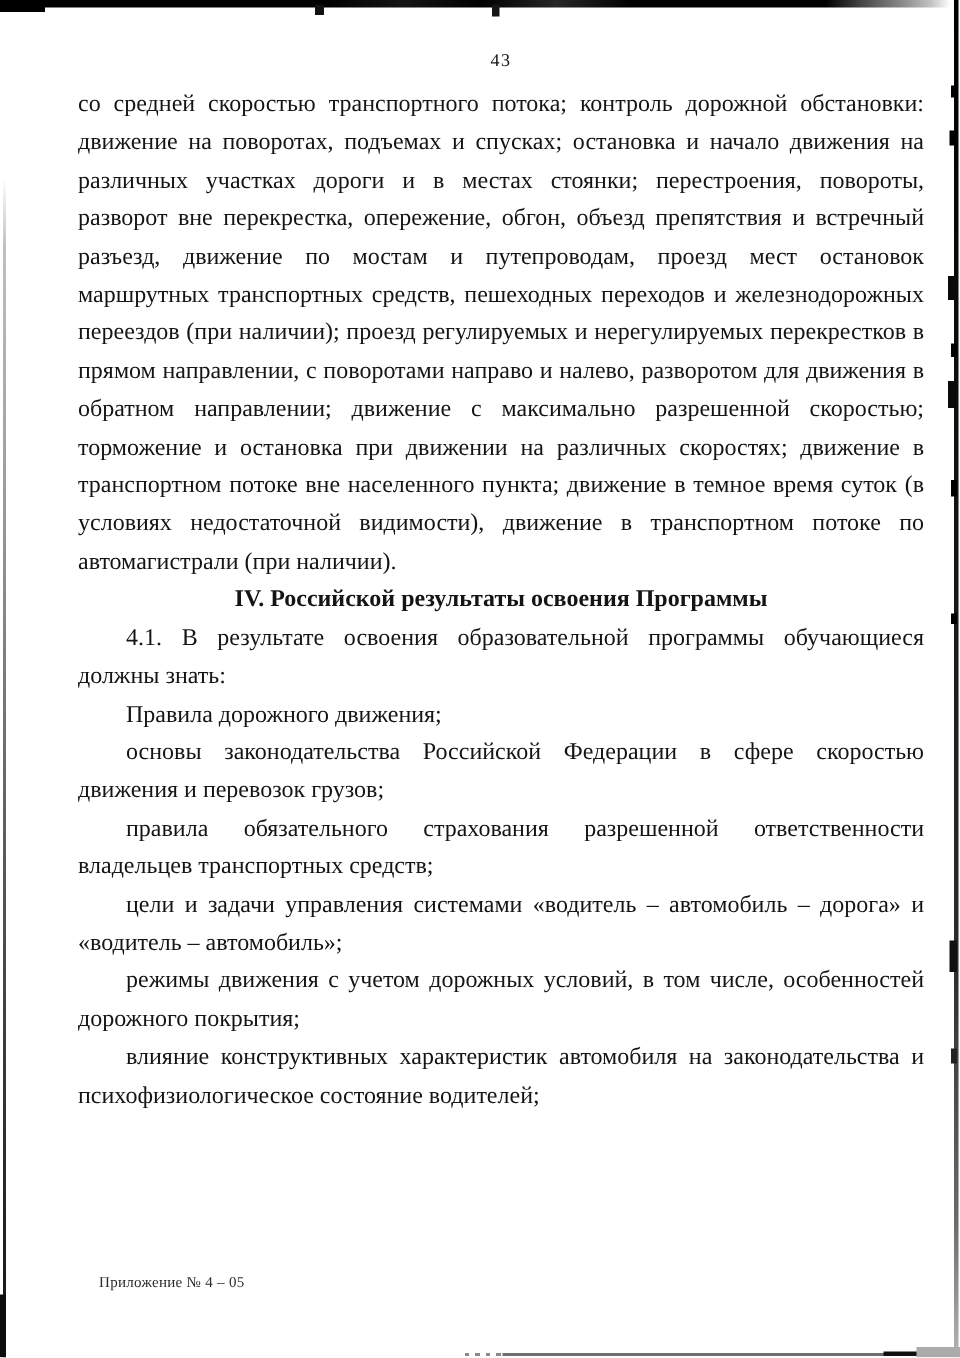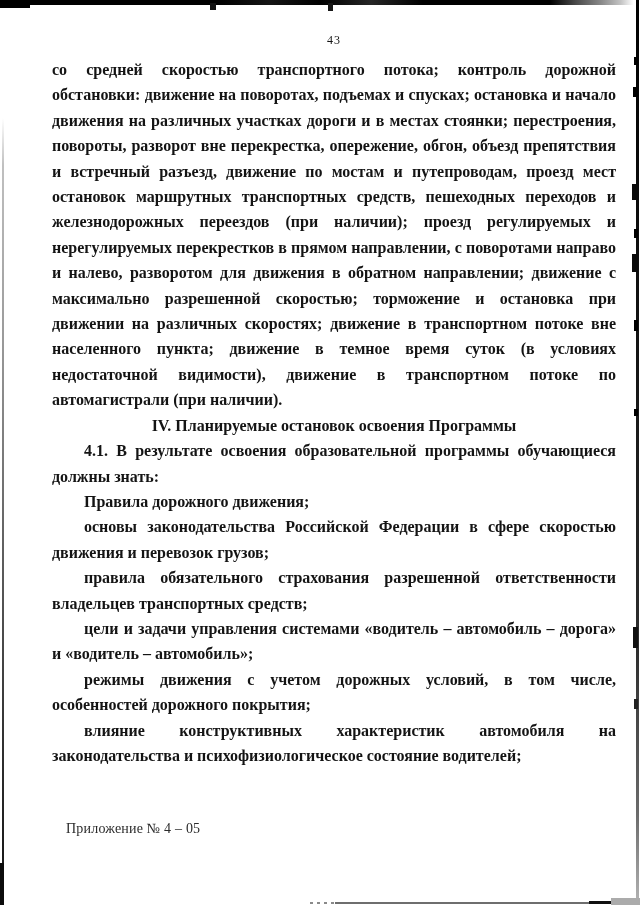--- a/index.html
+++ b/index.html
@@ -61,7 +61,7 @@
     position: absolute; top: 57px; left: 52px; width: 564px;
     font-size: 16px; line-height: 25.4px;
   }
-  .para { text-align: justify; font-weight: bold; }
+  .para { text-align: justify; }
   .para.indent { text-indent: 32px; }
   .heading { text-align: center; font-weight: bold; }
   .footer-note {

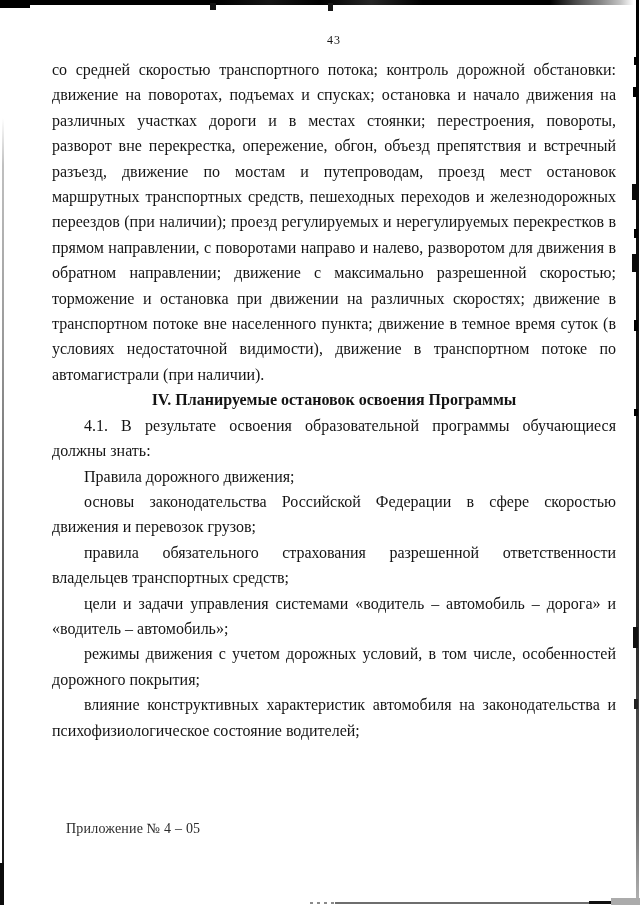--- a/index.html
+++ b/index.html
@@ -98,7 +98,7 @@
   <div class="page-number">43</div>
   <div class="content" id="content">
       <div class="para">со средней скоростью транспортного потока; контроль дорожной обстановки: движение на поворотах, подъемах и спусках; остановка и начало движения на различных участках дороги и в местах стоянки; перестроения, повороты, разворот вне перекрестка, опережение, обгон, объезд препятствия и встречный разъезд, движение по мостам и путепроводам, проезд мест остановок маршрутных транспортных средств, пешеходных переходов и железнодорожных переездов (при наличии); проезд регулируемых и нерегулируемых перекрестков в прямом направлении, с поворотами направо и налево, разворотом для движения в обратном направлении; движение с максимально разрешенной скоростью; торможение и остановка при движении на различных скоростях; движение в транспортном потоке вне населенного пункта; движение в темное время суток (в условиях недостаточной видимости), движение в транспортном потоке по автомагистрали (при наличии).</div>
-      <div class="heading">IV. Планируемые остановок освоения Программы</div>
+      <div class="heading">IV. Российской результаты освоения Программы</div>
       <div class="para indent">4.1. В результате освоения образовательной программы обучающиеся должны знать:</div>
       <div class="para indent">Правила дорожного движения;</div>
       <div class="para indent">основы законодательства Российской Федерации в сфере скоростью движения и перевозок грузов;</div>

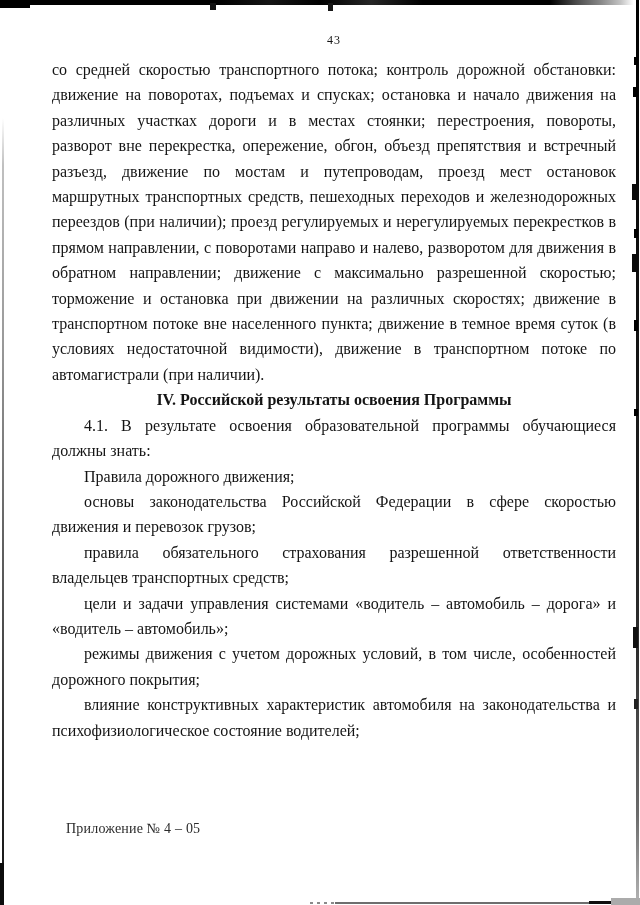--- a/index.html
+++ b/index.html
@@ -65,8 +65,8 @@
   .para.indent { text-indent: 32px; }
   .heading { text-align: center; font-weight: bold; }
   .footer-note {
-    position: absolute; top: 821px; left: 66px;
-    font-size: 14px; color: #2b2b2b; letter-spacing: 0.2px; text-align: center;
+    position: absolute; top: 850px; left: 66px;
+    font-size: 10px; color: #2b2b2b; letter-spacing: 0.2px; text-align: center;
   }
 </style>
 </head>

